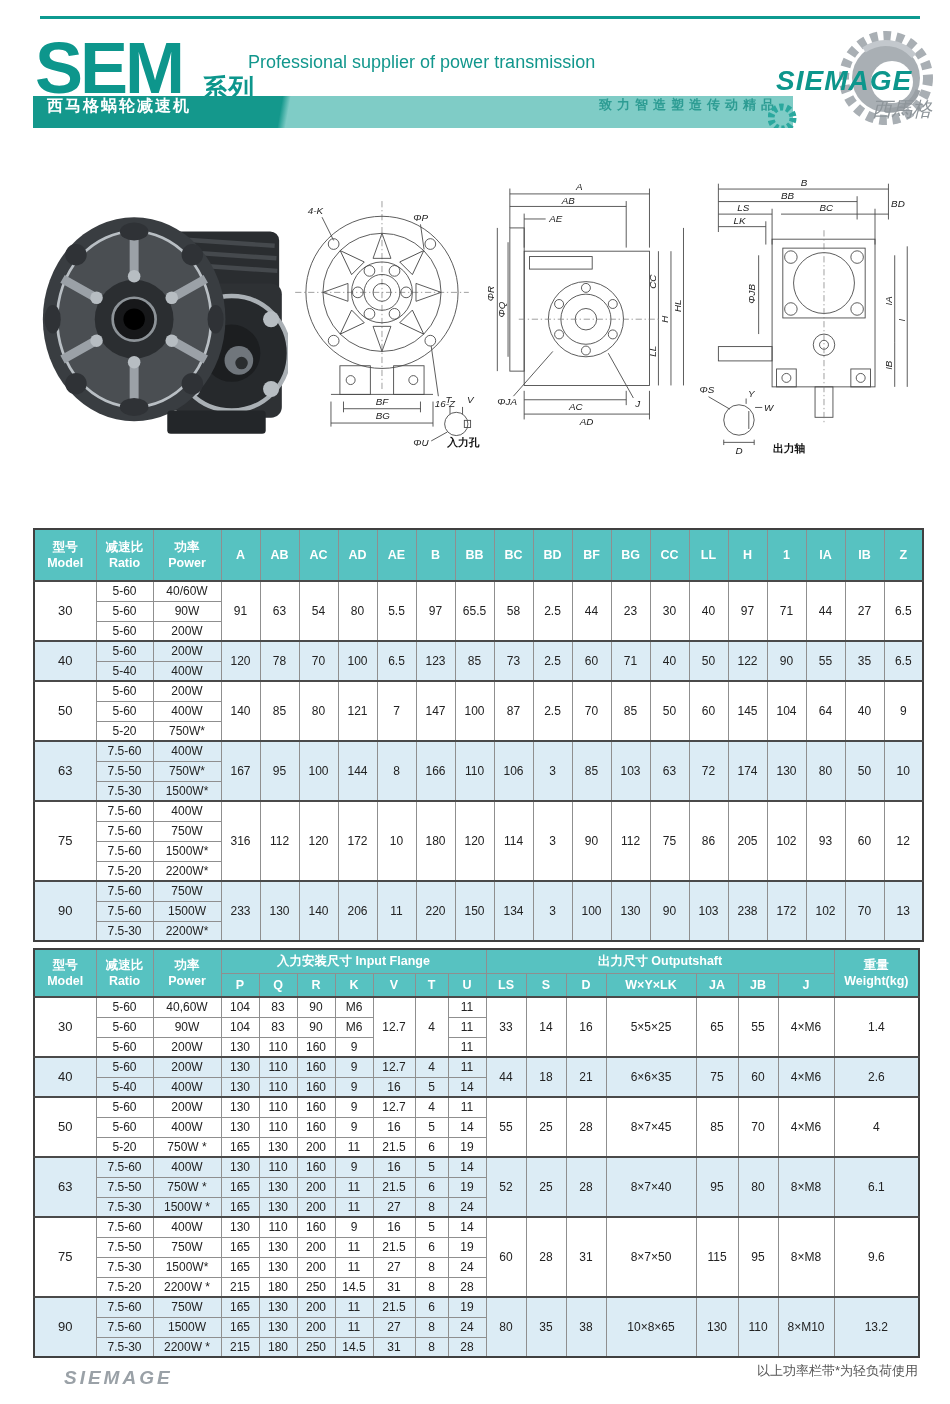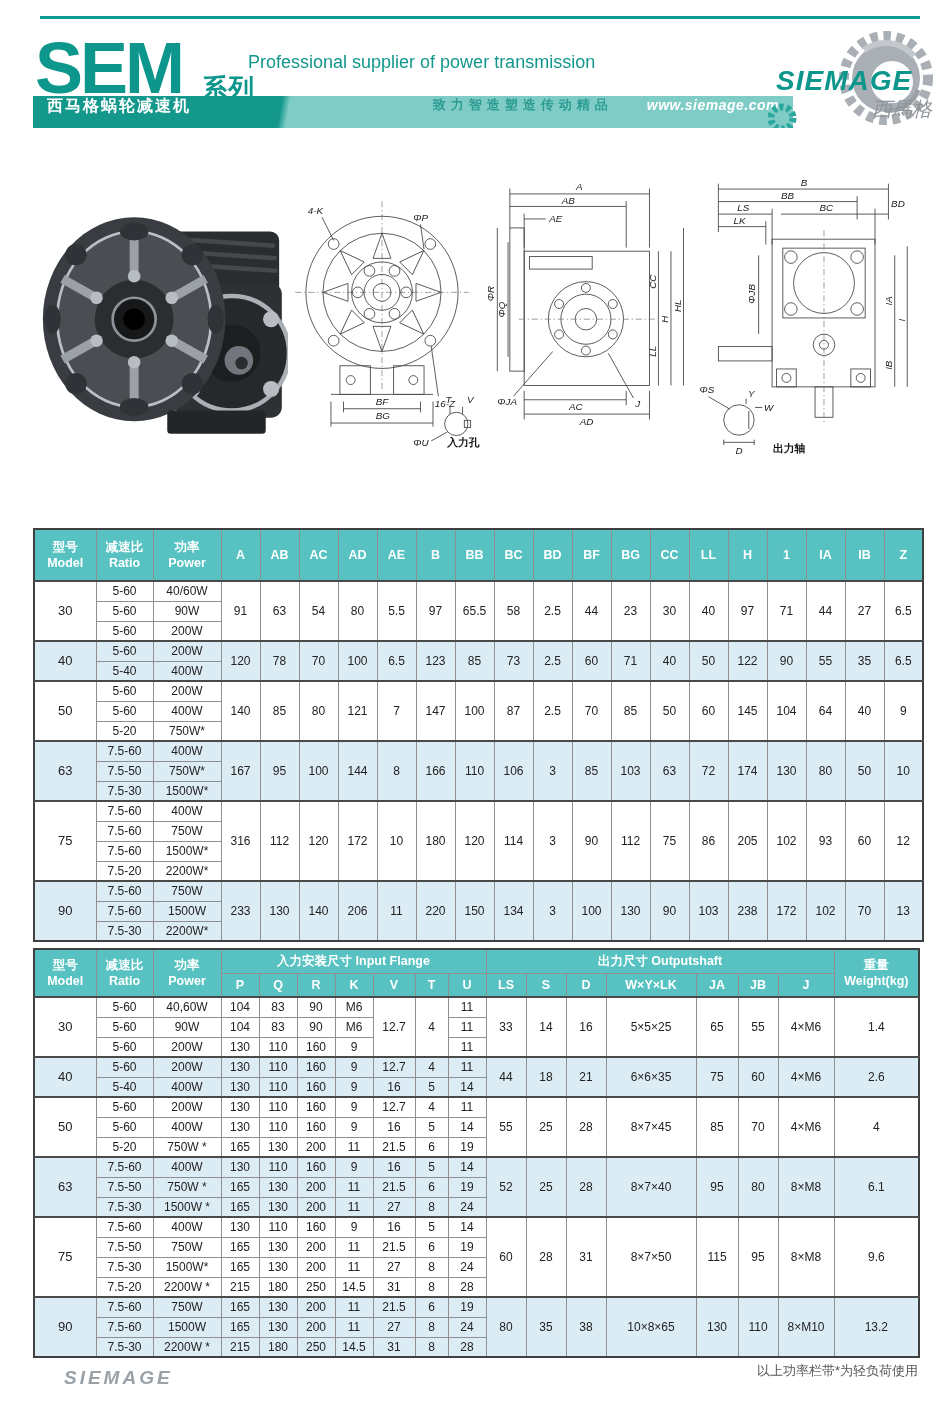--- a/index.html
+++ b/index.html
@@ -17,7 +17,7 @@
   .bar{position:absolute;top:96px;left:33px;width:760px;height:32px;display:flex;align-items:flex-start;
        background:linear-gradient(100deg,#14988c 0px,#14988c 246px,#7fccc6 254px,#7fccc6 100%);}
   .bar-title{color:#fff;font-weight:bold;font-size:16px;padding-left:14px;letter-spacing:2px;}
-  .bar-right{margin-left:auto;display:flex;align-items:center;gap:34px;padding-right:14px;}
+  .bar-right{margin-left:auto;display:flex;align-items:center;gap:34px;padding-right:14px;flex-direction:column;}
   .bar-slogan{color:#2d9c93;font-size:13px;font-weight:bold;letter-spacing:5px;}
   .bar-site{color:#fff;font-style:italic;font-weight:bold;font-size:14px;letter-spacing:.5px;}
   .logo{position:absolute;top:26px;right:4px;width:178px;height:102px;}

